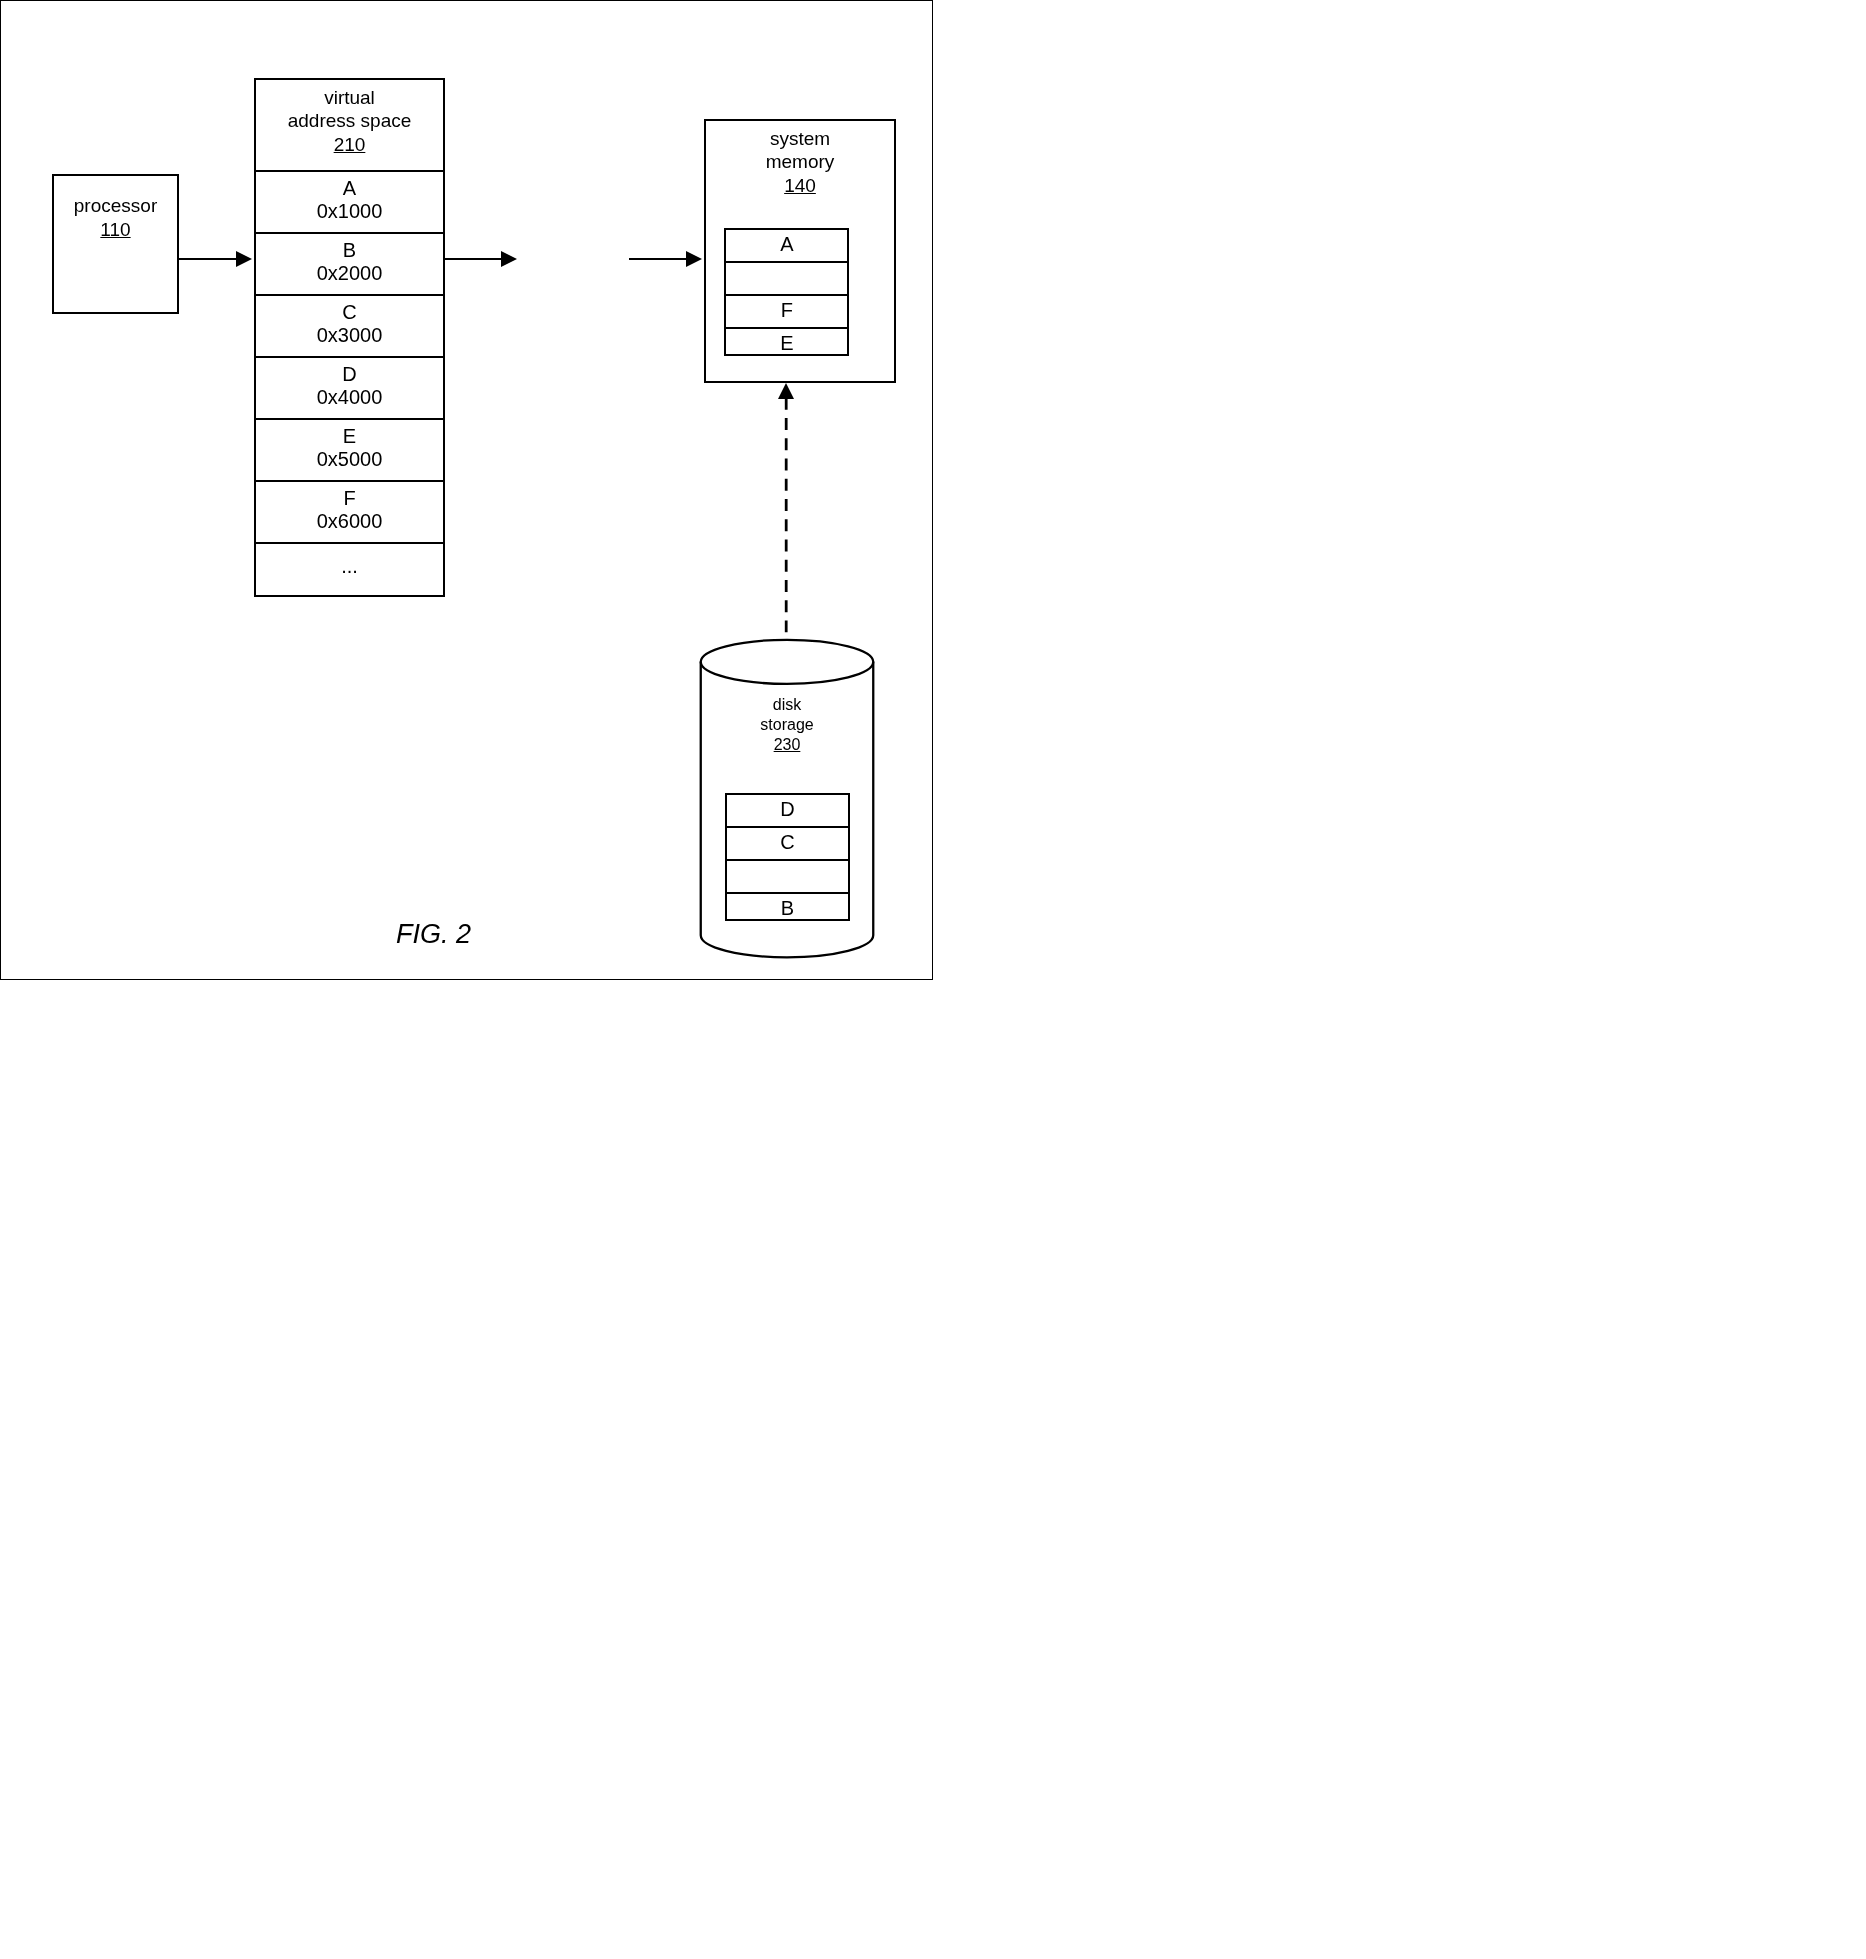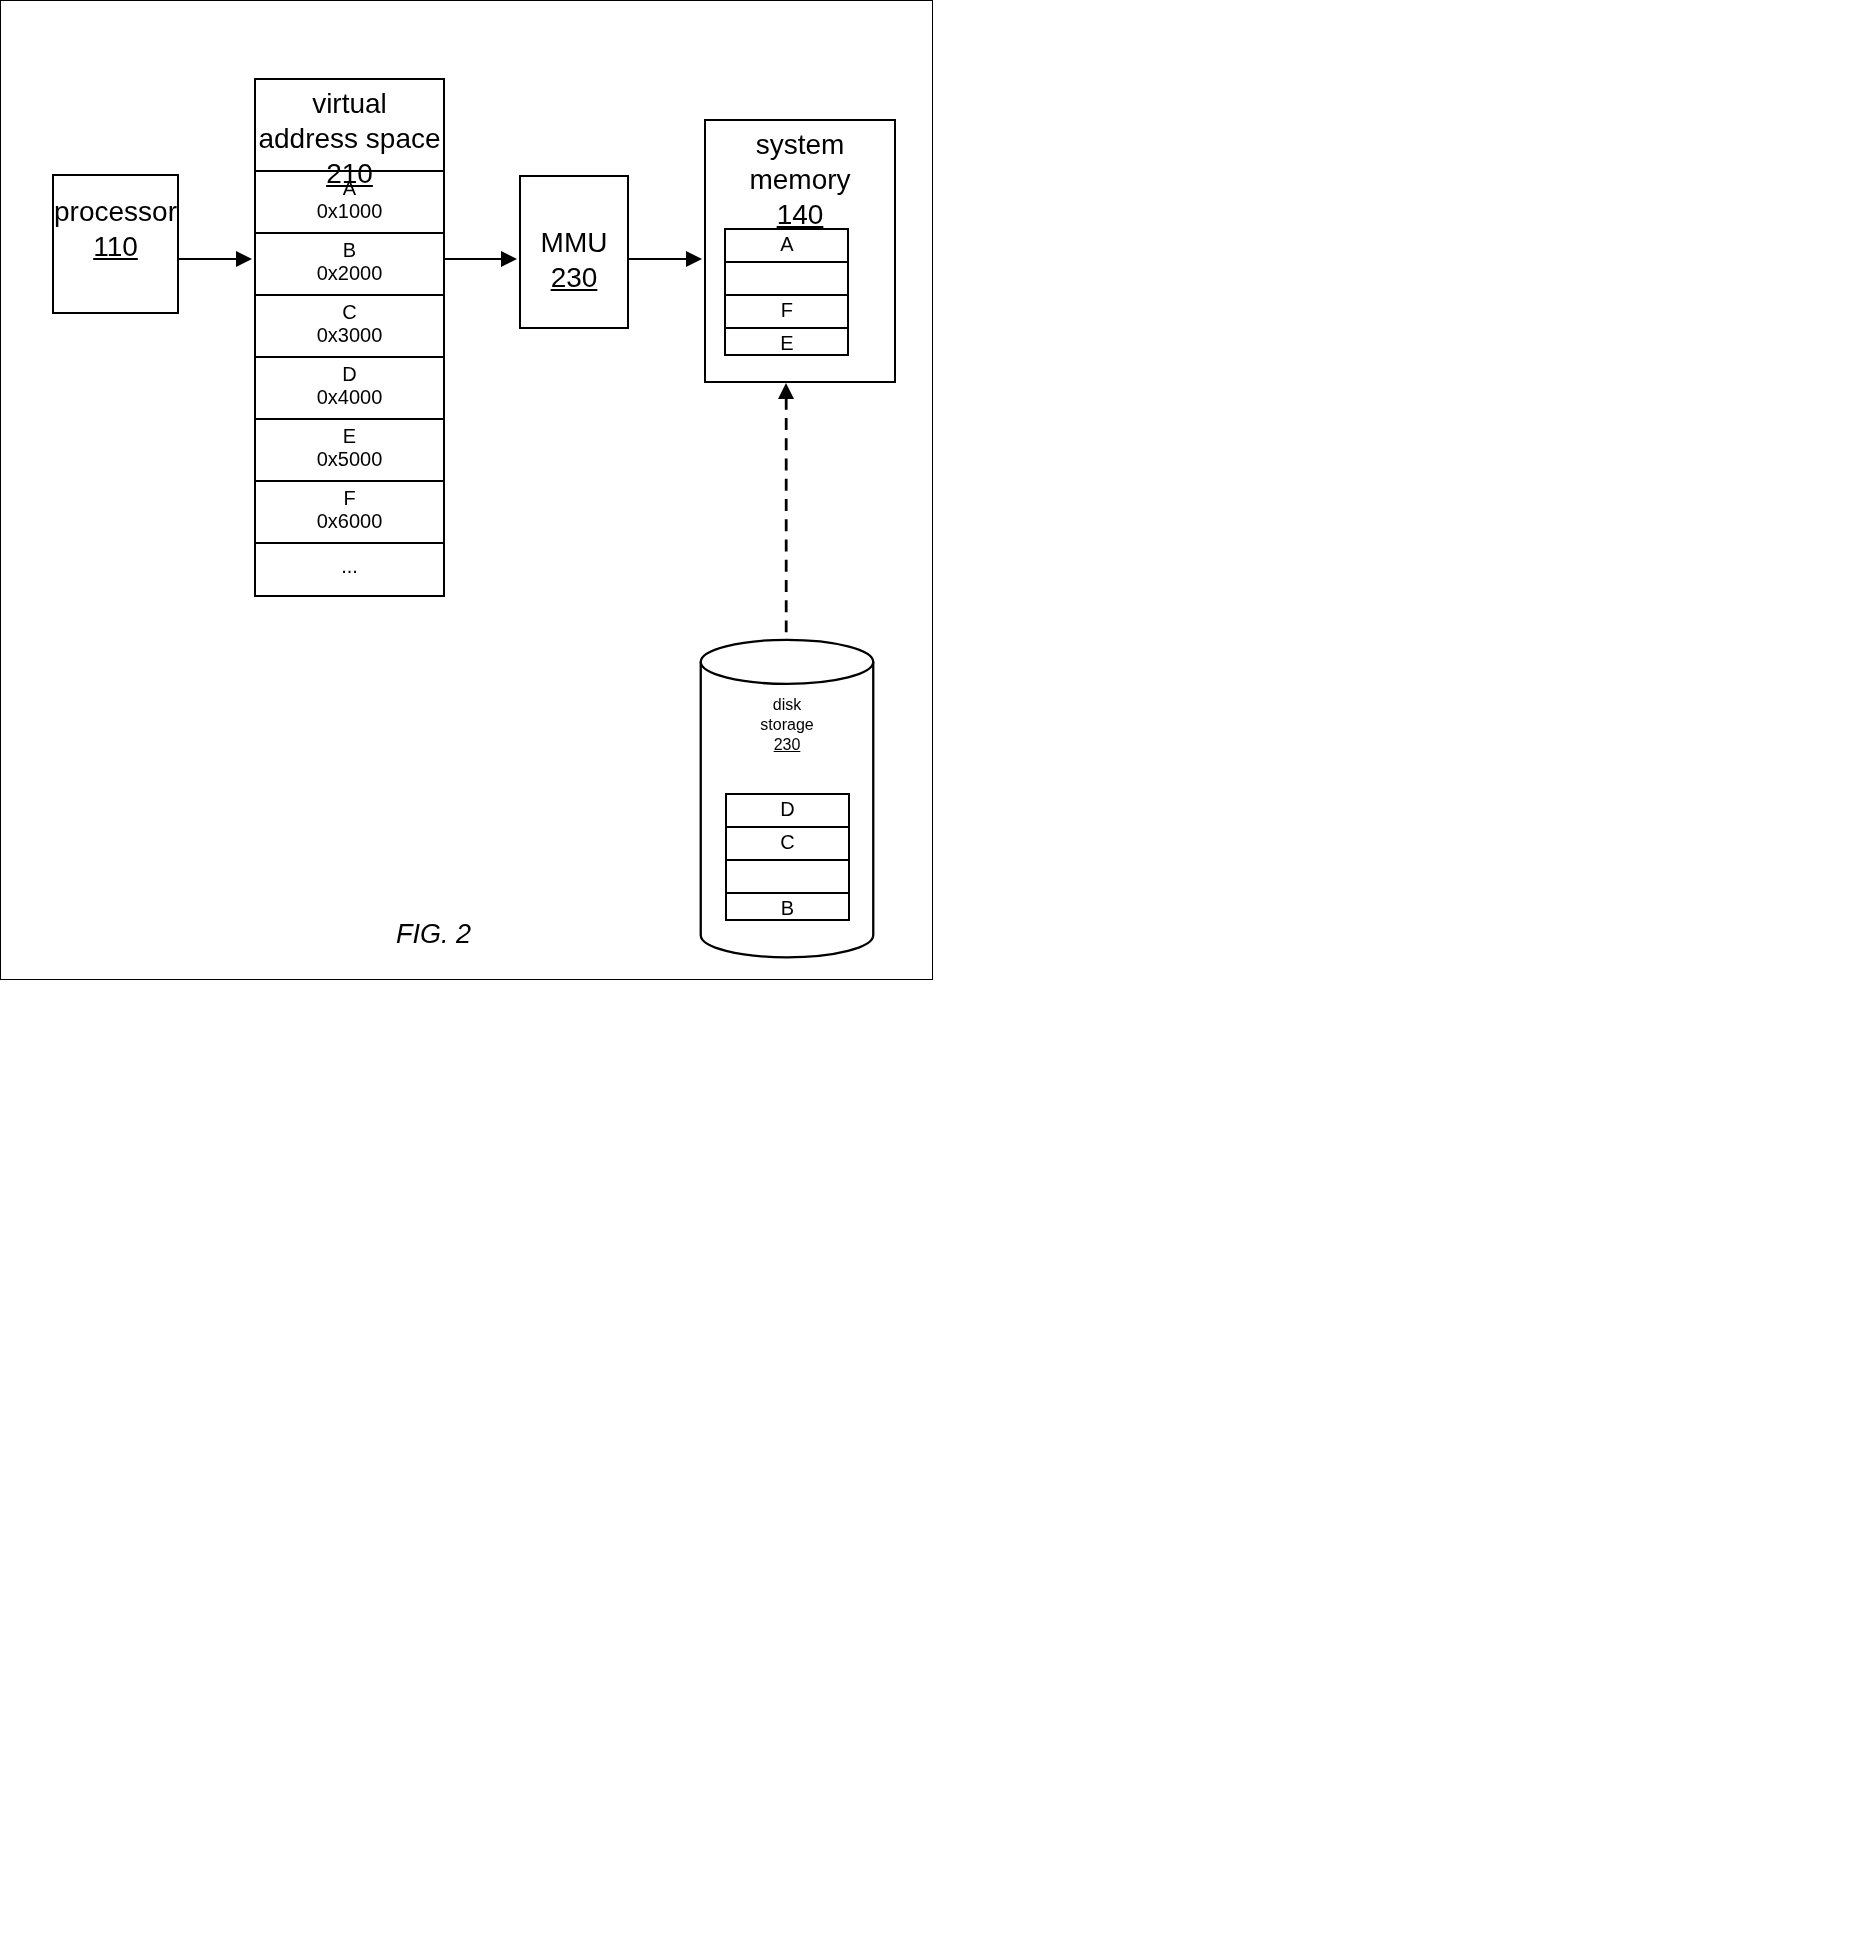--- a/index.html
+++ b/index.html
@@ -25,7 +25,7 @@
   .hdr {
     padding-top: 5.5px;
     line-height: 1.25;
-    font-size: 28px;
+    font-size: 19px;
   }
   .ul { text-decoration: underline; }
 

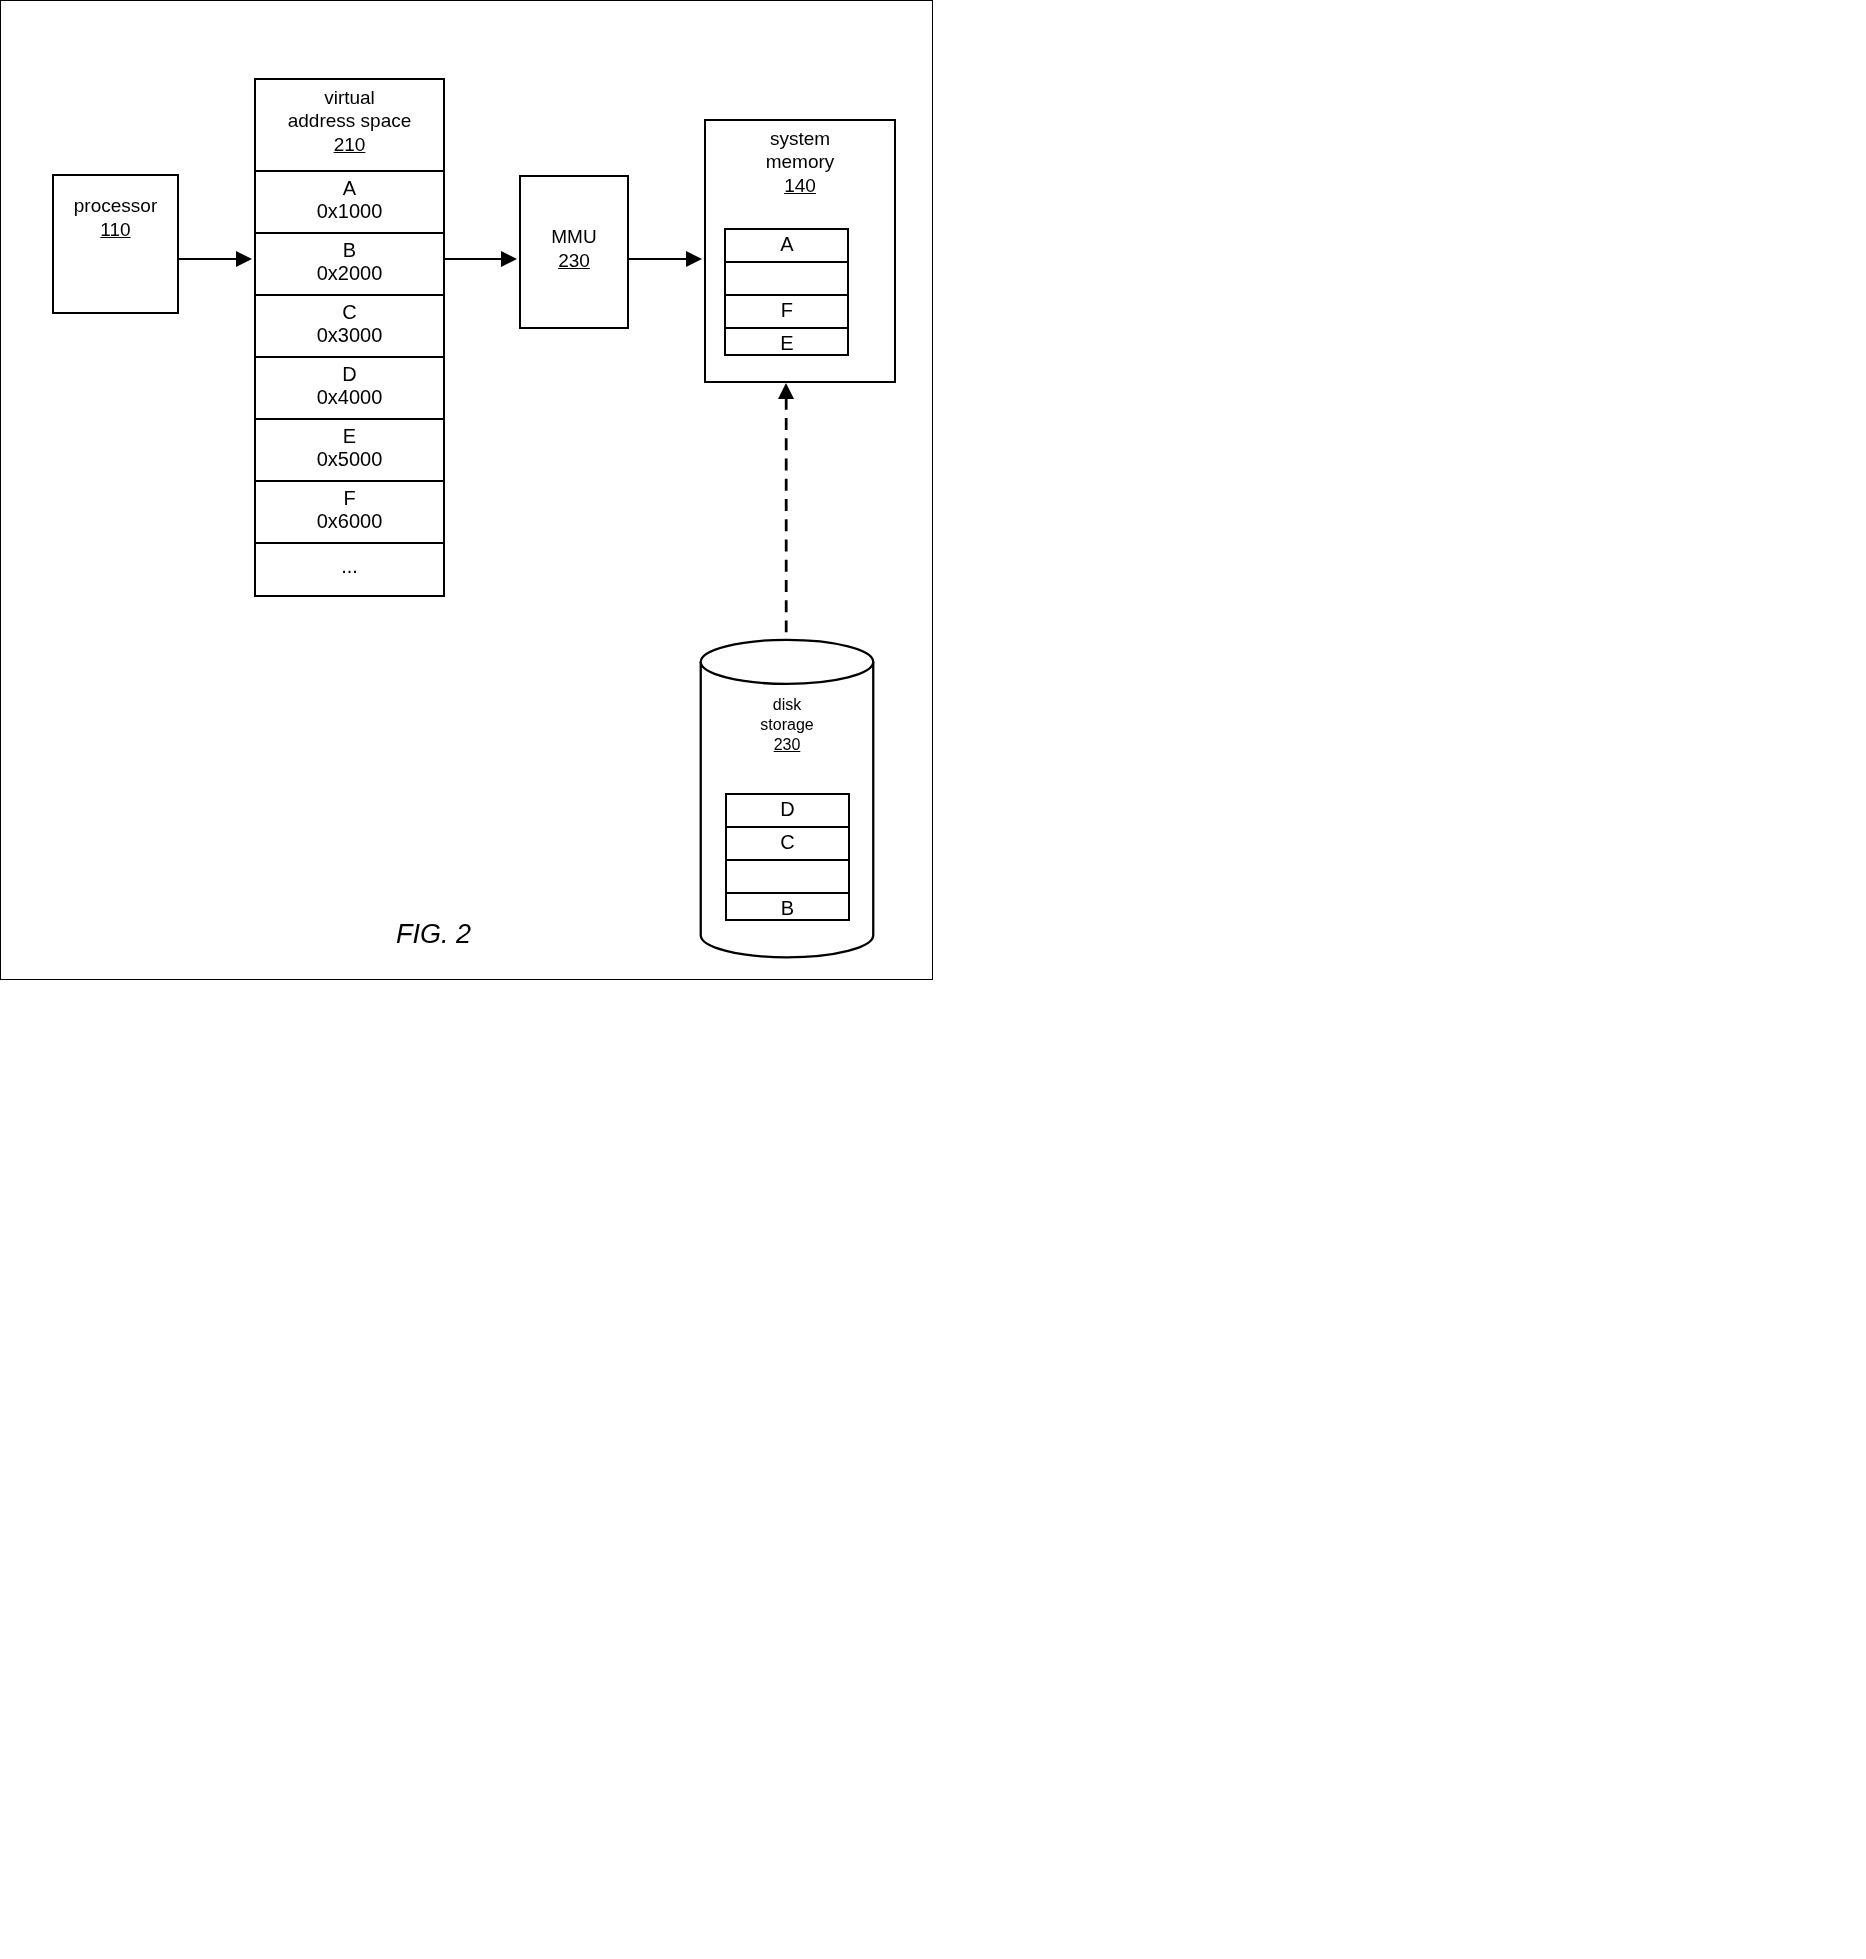--- a/index.html
+++ b/index.html
@@ -118,12 +118,6 @@
   <div class="hline" style="left:444px; top:257px; width:57px;"></div>
   <div class="ahead-r" style="left:500px; top:250px;"></div>
 
-  <div class="box" style="left:518px; top:174px; width:110px; height:154px;">
-    <div class="hdr" style="padding-top:48px;">
-      <span>MMU</span><br>
-      <span class="ul">230</span>
-    </div>
-  </div>
 
   <div class="hline" style="left:628px; top:257px; width:57px;"></div>
   <div class="ahead-r" style="left:685px; top:250px;"></div>

